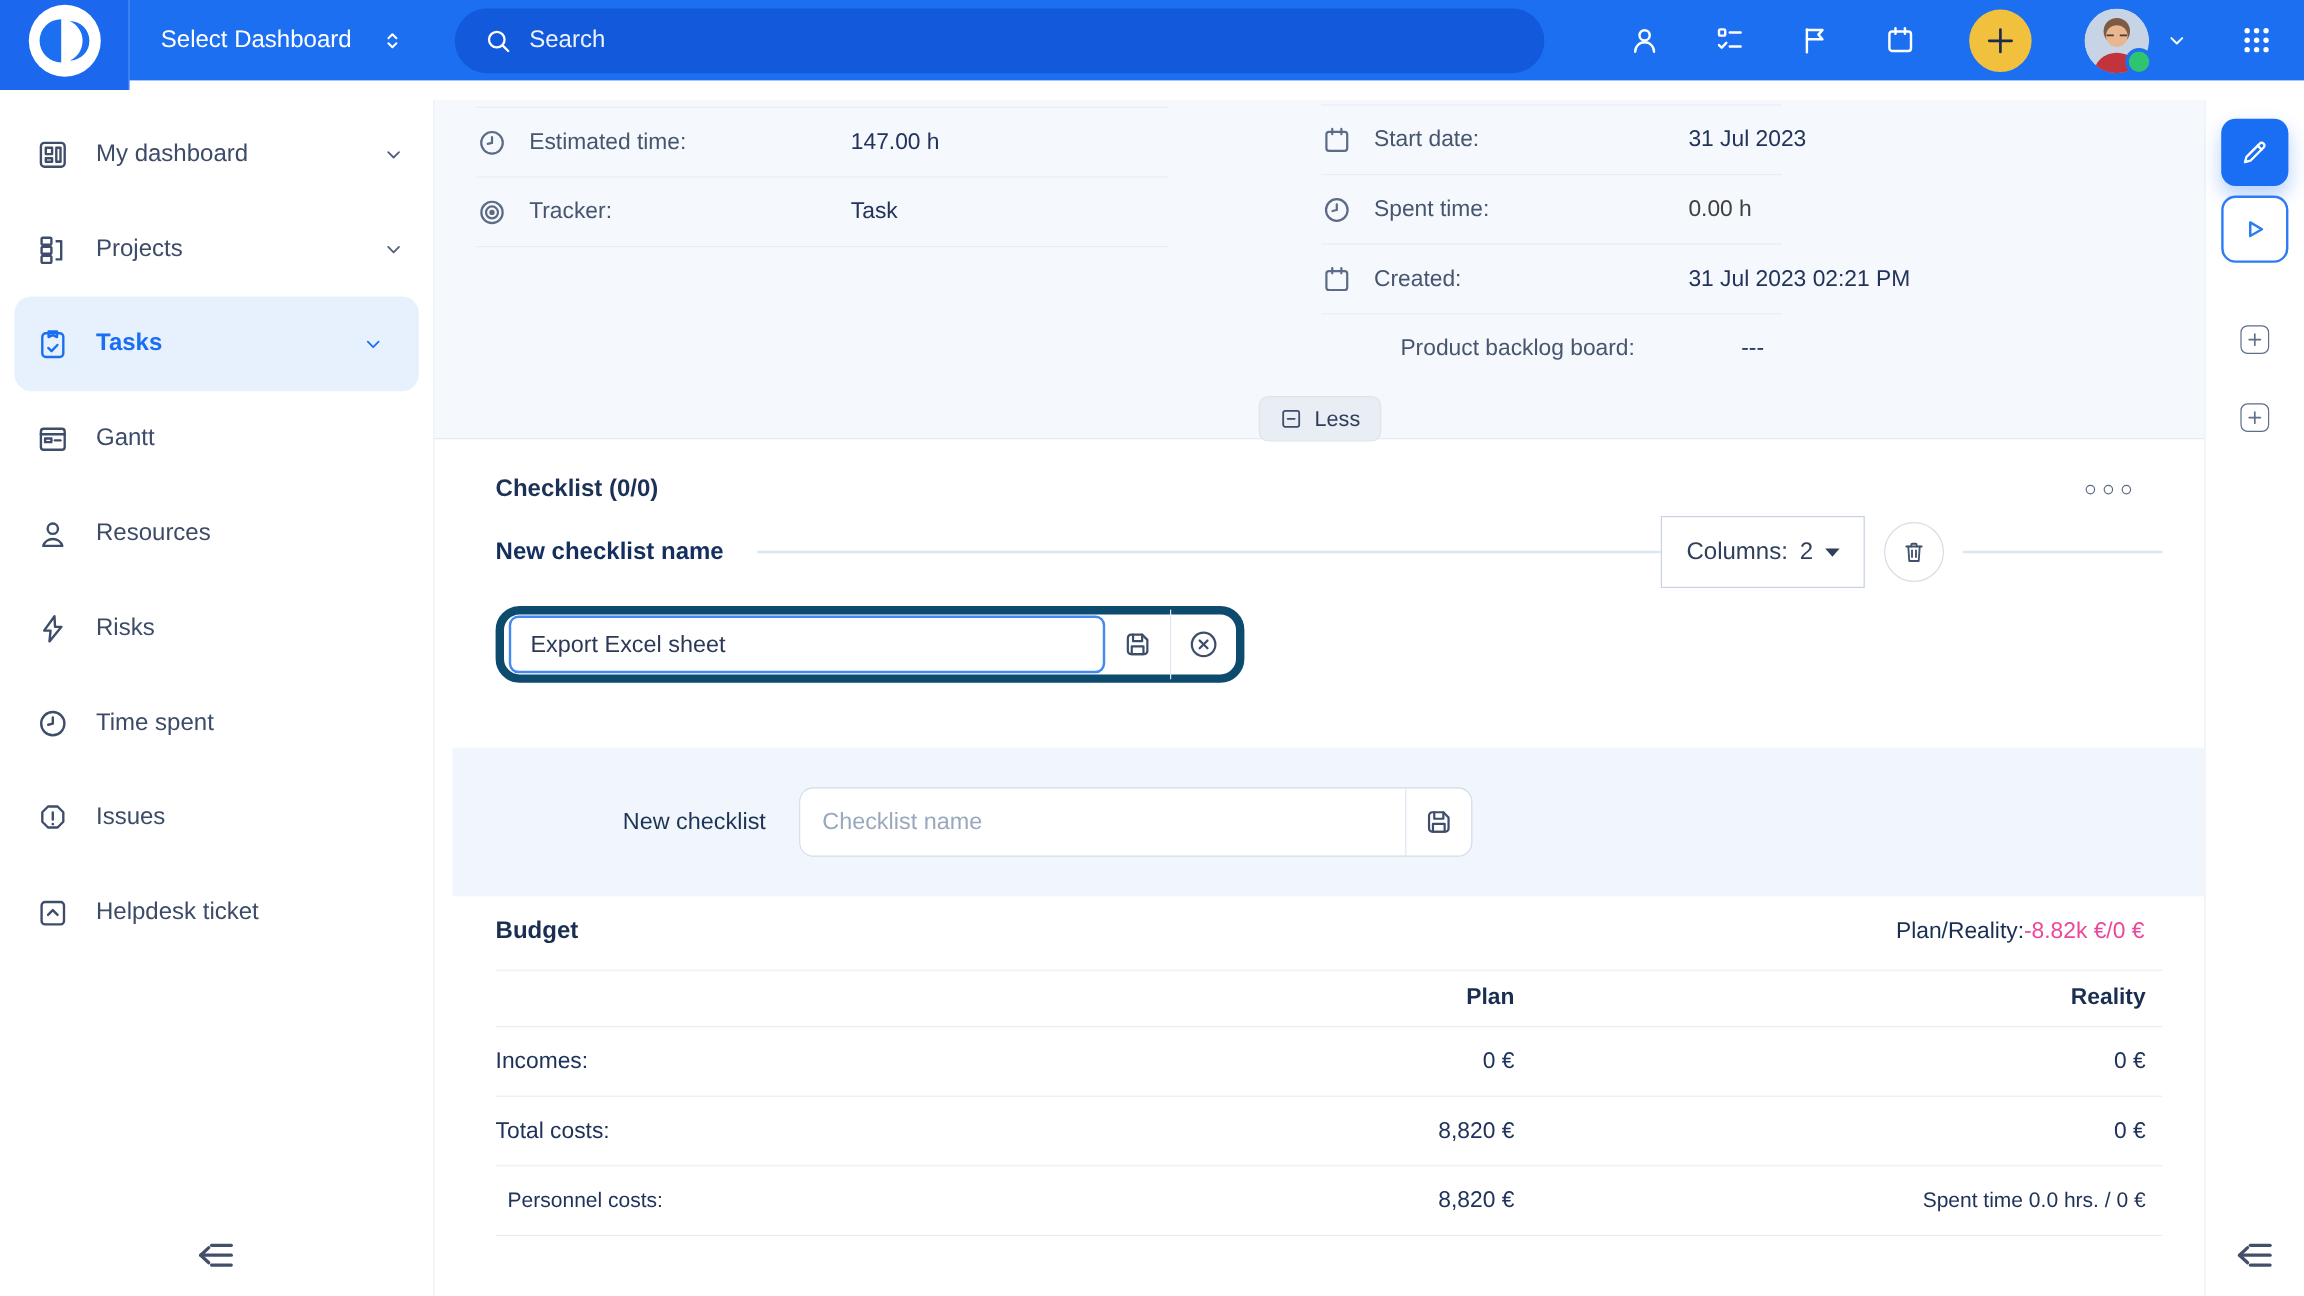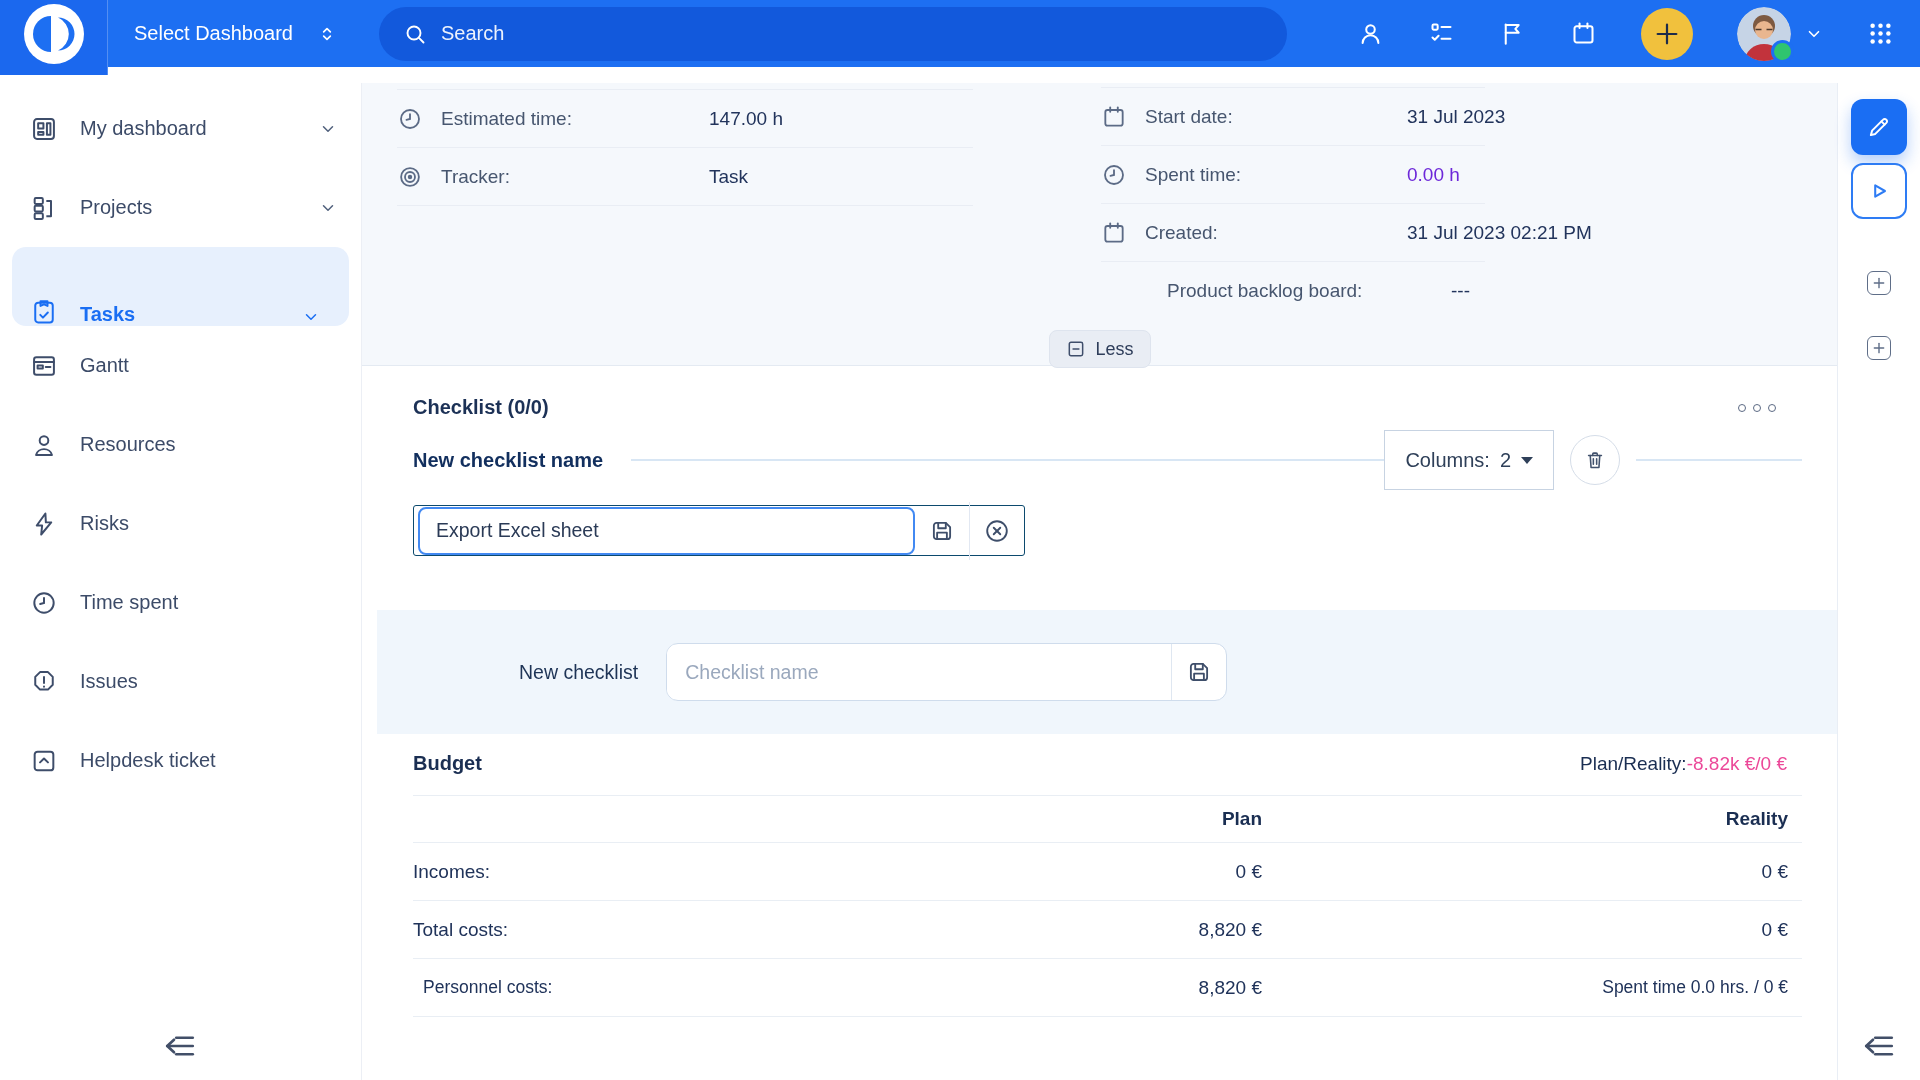--- a/index.html
+++ b/index.html
@@ -51,7 +51,7 @@
   .flabel{width:268px;font-size:19px;color:#47566f;flex:none;}
   .fcol-right .flabel{width:262px;}
   .fvalue{font-size:19px;color:#22345c;white-space:nowrap;}
-  .fvalue.link{color:#6d28d9;cursor:pointer;}
+  .fvalue.link{color:#404040;cursor:pointer;}
   .less-tab{position:absolute;left:50%;transform:translateX(-50%);bottom:-3px;height:36px;
             background:#e9edf4;border:1px solid #dee4ee;border-radius:8px;display:flex;align-items:center;
             gap:10px;padding:0 16px;font-size:18px;color:#2e3d5a;cursor:pointer;}

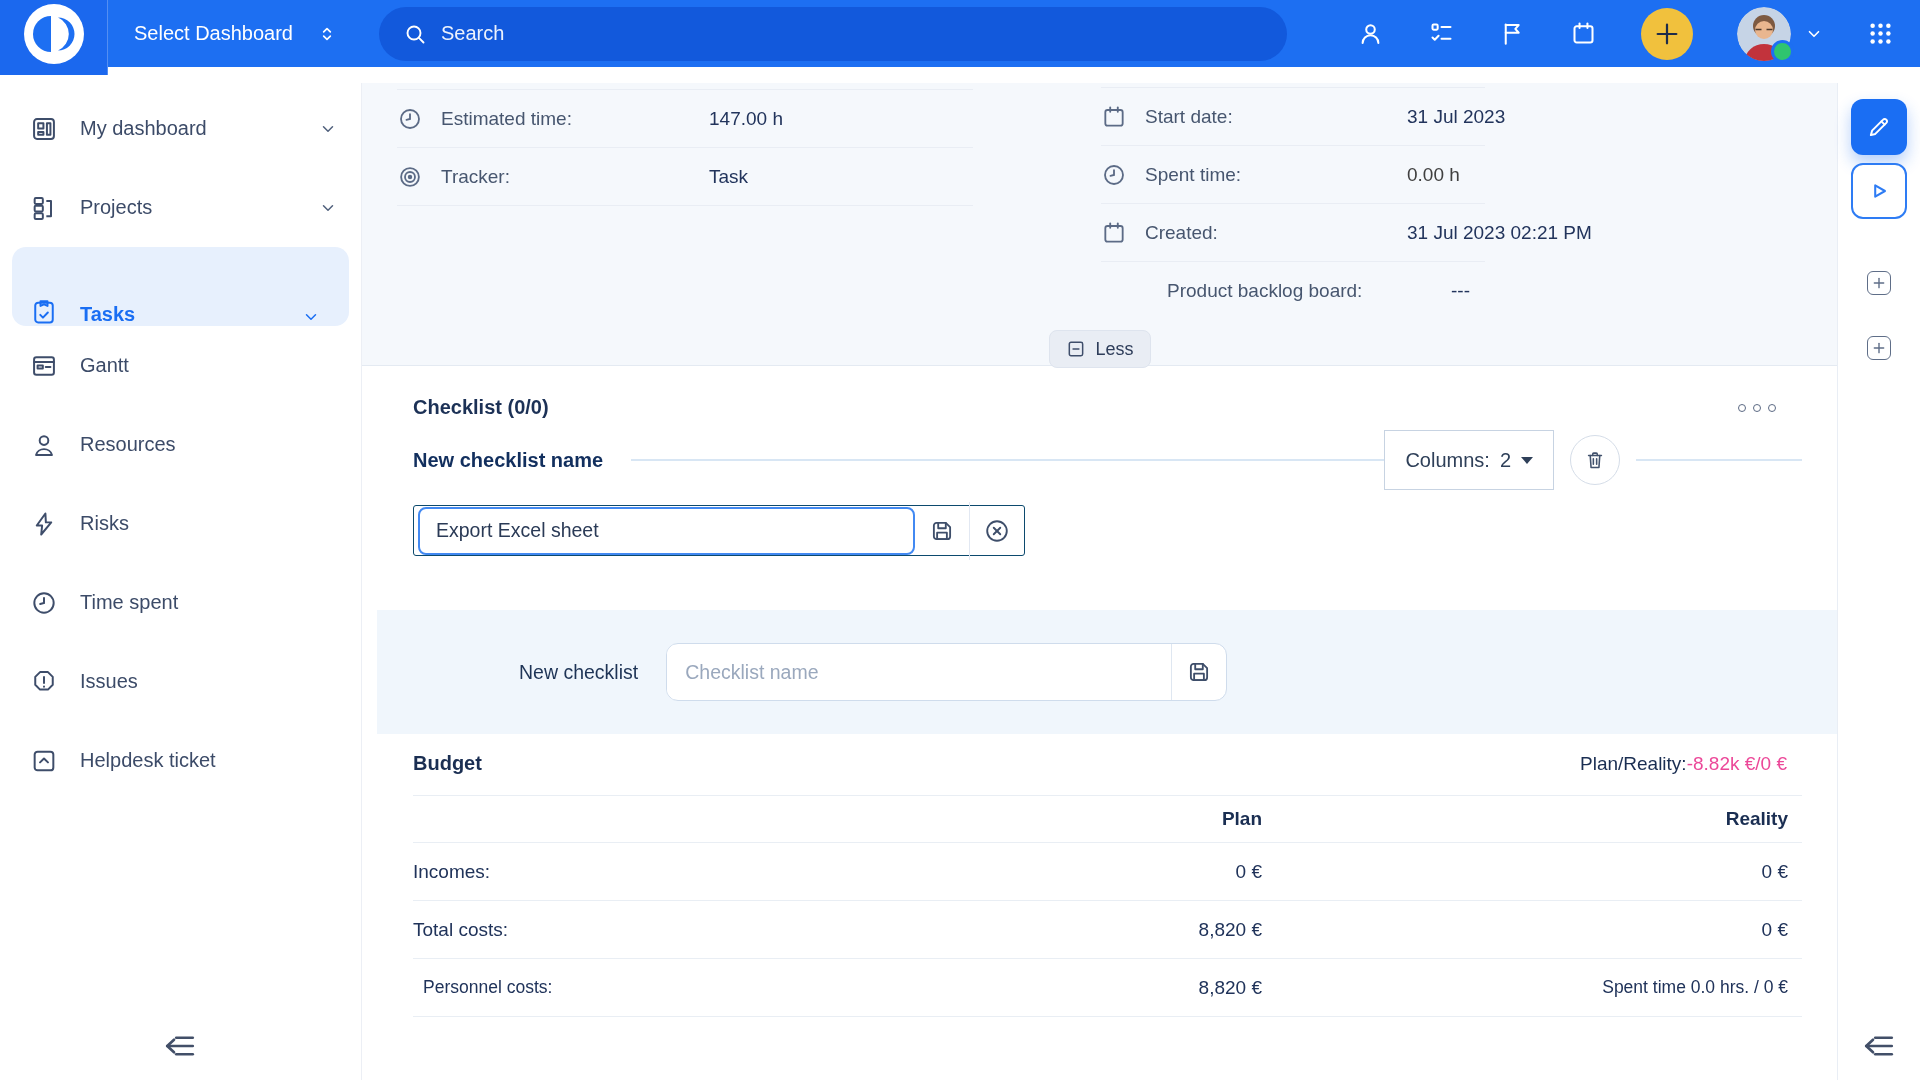--- a/index.html
+++ b/index.html
@@ -32,7 +32,7 @@
   .side-item .slabel{flex:1;}
   .side-item .chev{width:18px;height:18px;color:#50607c;flex:none;}
   .side-item.selected{background:#e7f0fd;border-radius:14px;margin:0 12px;padding:0 29px 0 18px;
-                      color:#1a6ef3;font-weight:700;align-items:flex-end;}
+                      color:#1a6ef3;font-weight:700;}
   .side-item.selected .sicon,.side-item.selected .chev{color:#1a6ef3;}
   .collapse-left{position:absolute;bottom:14px;left:160px;width:40px;height:40px;display:flex;align-items:center;justify-content:center;color:#424f68;cursor:pointer;}
 

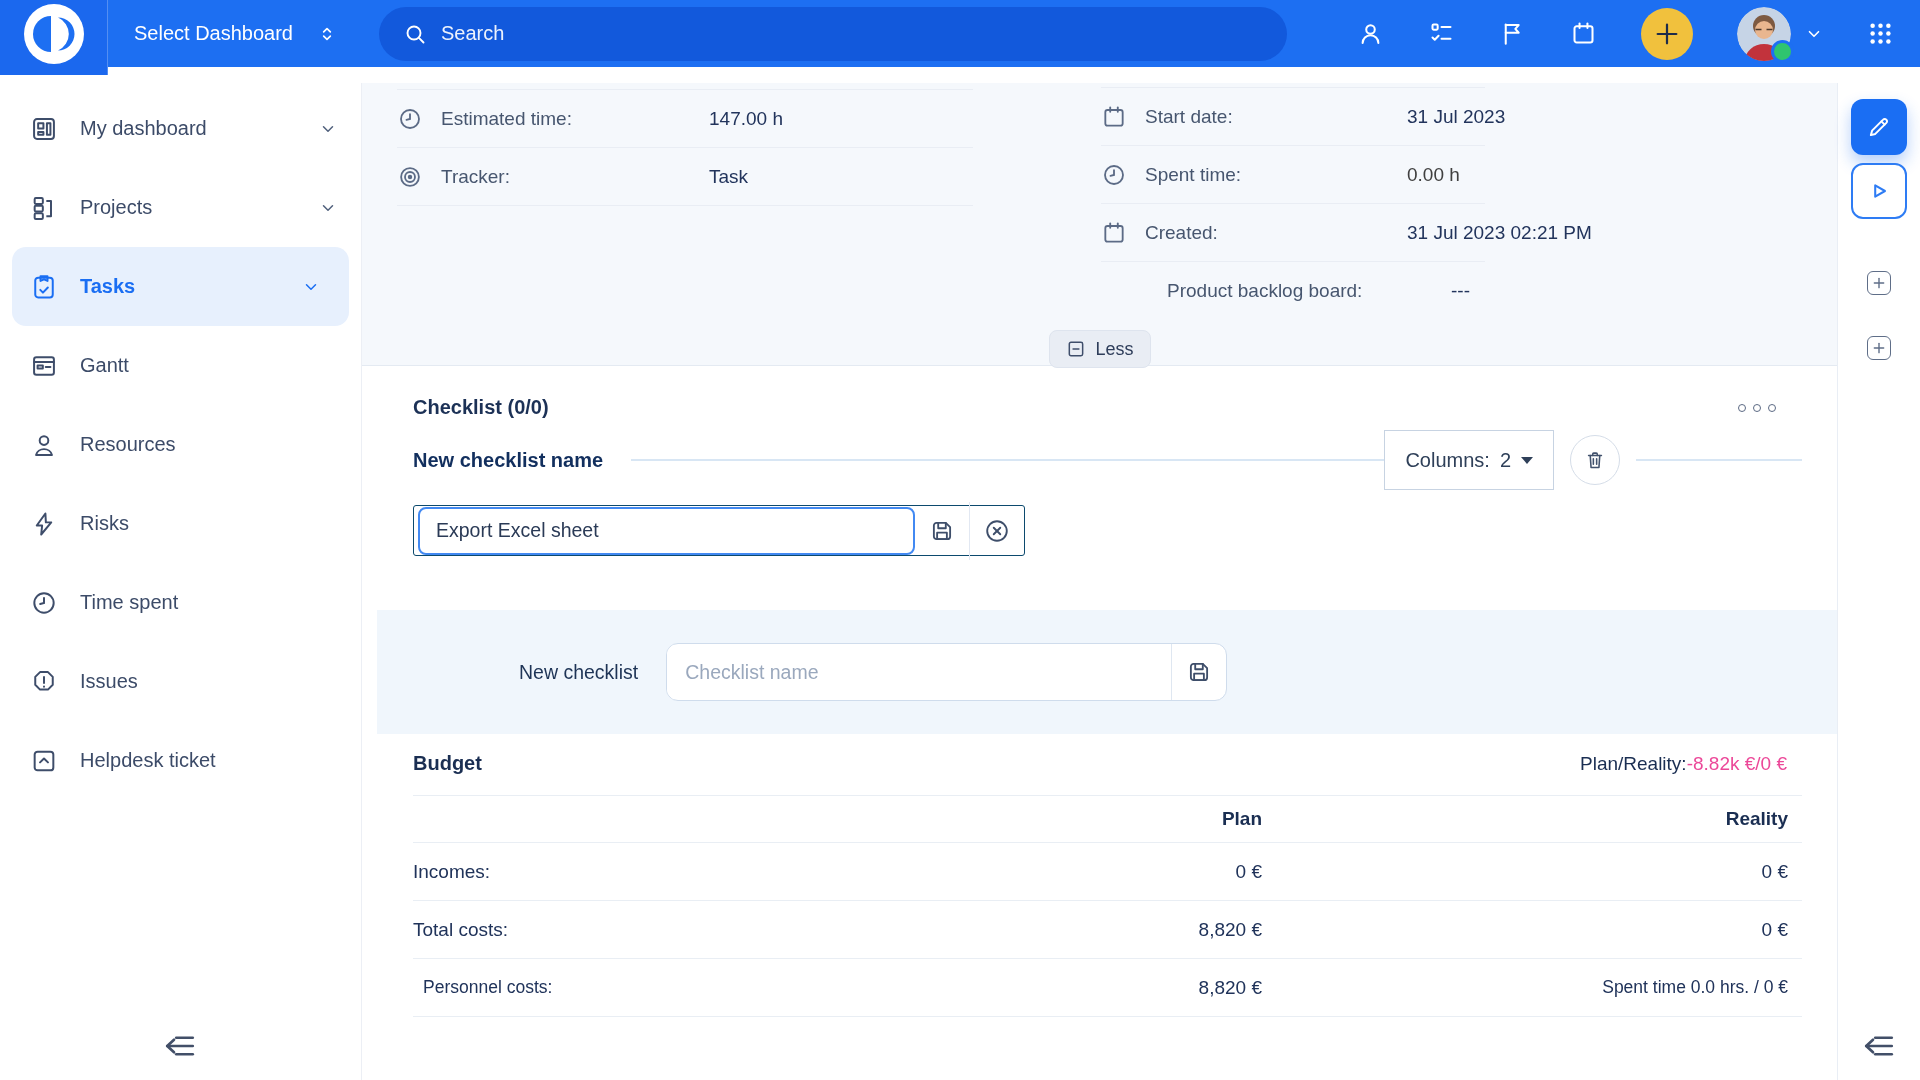--- a/index.html
+++ b/index.html
@@ -75,7 +75,7 @@
   .check-row{display:flex;align-items:center;gap:26px;margin-top:20px;}
   .checkbox{width:27px;height:27px;border:2px solid #2f4368;border-radius:7px;background:#fff;box-sizing:border-box;cursor:pointer;}
   .check-label{font-size:19.5px;color:#2a3a56;}
-  .edit-group{display:inline-flex;align-items:center;margin-top:12px;border:1px solid #0c4a6e;border-radius:3px;background:#fff;height:51px;box-sizing:border-box;}
+  .edit-group{display:inline-flex;align-items:center;margin-top:12px;border:7px solid #0c4a6e;border-radius:20px;background:#fff;height:64px;box-sizing:border-box;}
   .edit-input{width:497px;height:48px;margin-left:4px;border:2px solid #4289f2;border-radius:8px;padding:0 16px;
               font-size:19.5px;color:#2a3a56;outline:none;box-sizing:border-box;font-family:inherit;background:#fff;}
   .icon-cell{width:54px;height:58px;display:flex;align-items:center;justify-content:center;color:#3e4e6a;cursor:pointer;}

